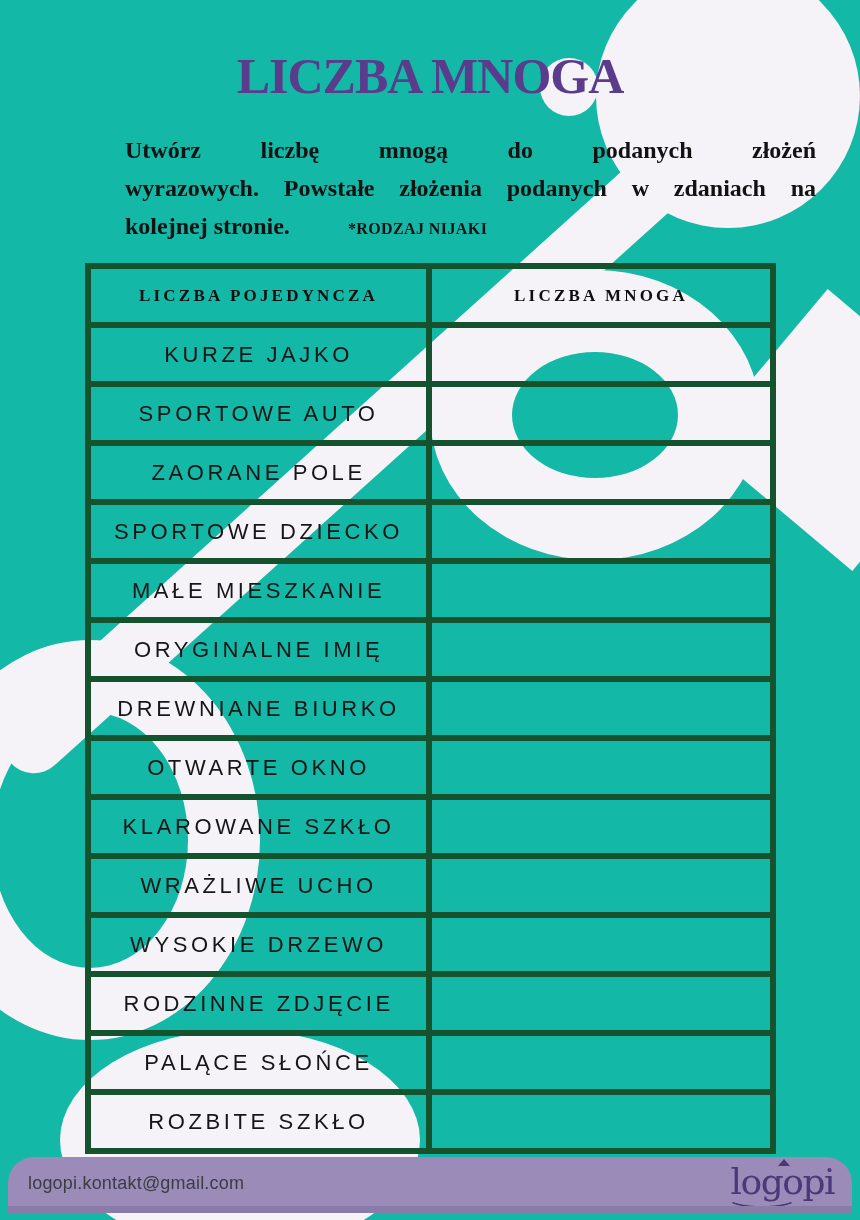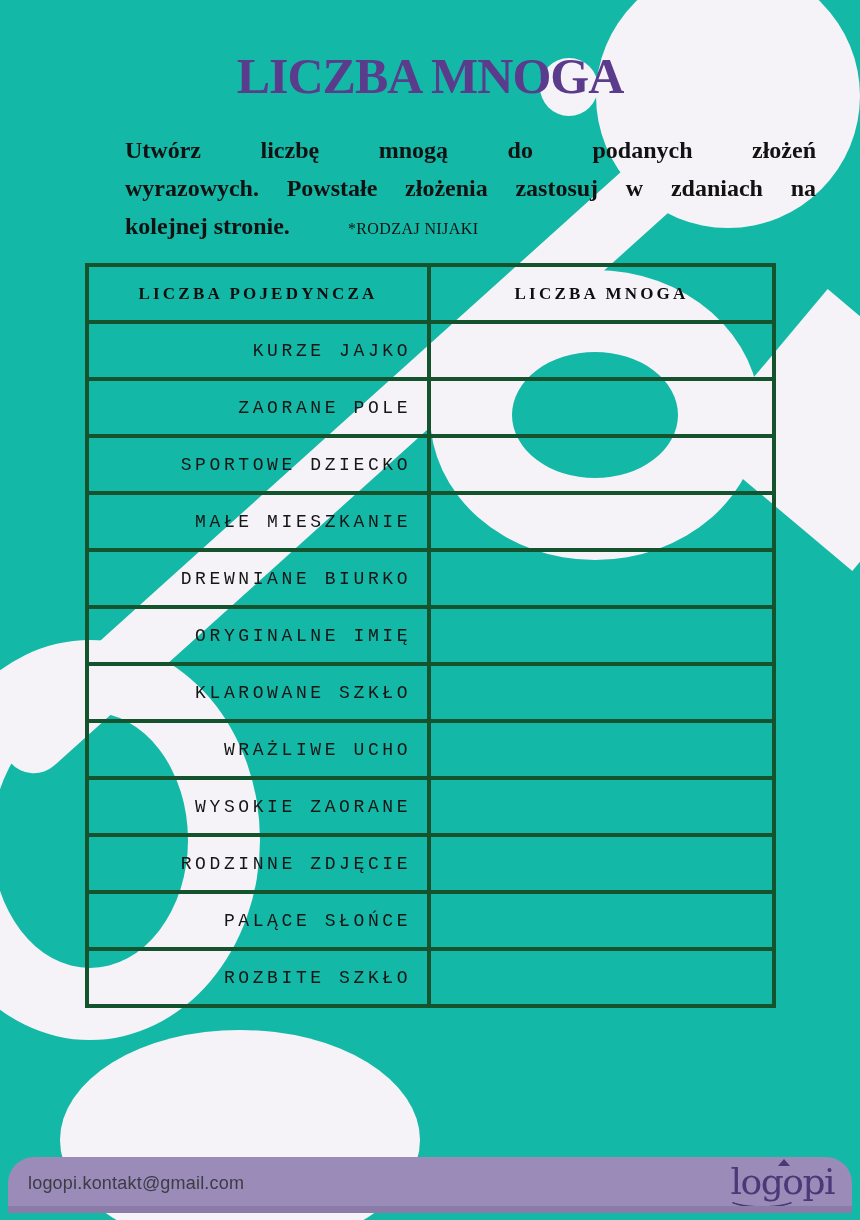--- a/index.html
+++ b/index.html
@@ -128,7 +128,7 @@
 
   <div class="instructions">
     <div class="jline">Utwórz liczbę mnogą do podanych złożeń</div>
-    <div class="jline">wyrazowych. Powstałe złożenia zastosuj w zdaniach na</div>
+    <div class="jline">wyrazowych. Powstałe złożenia podanych w zdaniach na</div>
     <div class="lastline">
       <span>kolejnej stronie.</span><span class="note">*RODZAJ NIJAKI</span>
     </div>

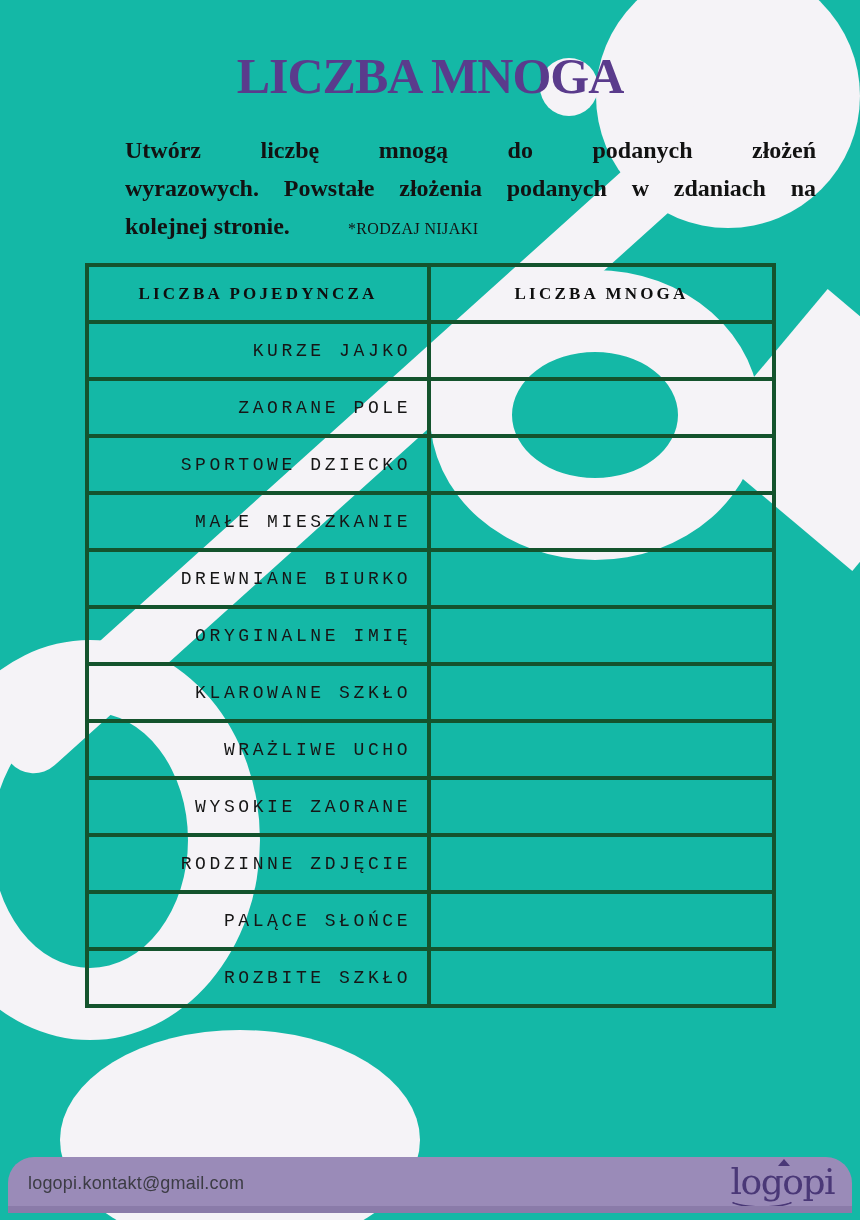--- a/index.html
+++ b/index.html
@@ -41,7 +41,7 @@
   .jline{text-align:justify;text-align-last:justify;}
   .lastline{text-align:left;white-space:nowrap;}
   .note{
-    font-size:16px;font-weight:400;letter-spacing:.4px;
+    font-size:16px;font-weight:700;letter-spacing:.4px;
     margin-left:58px;
   }
 

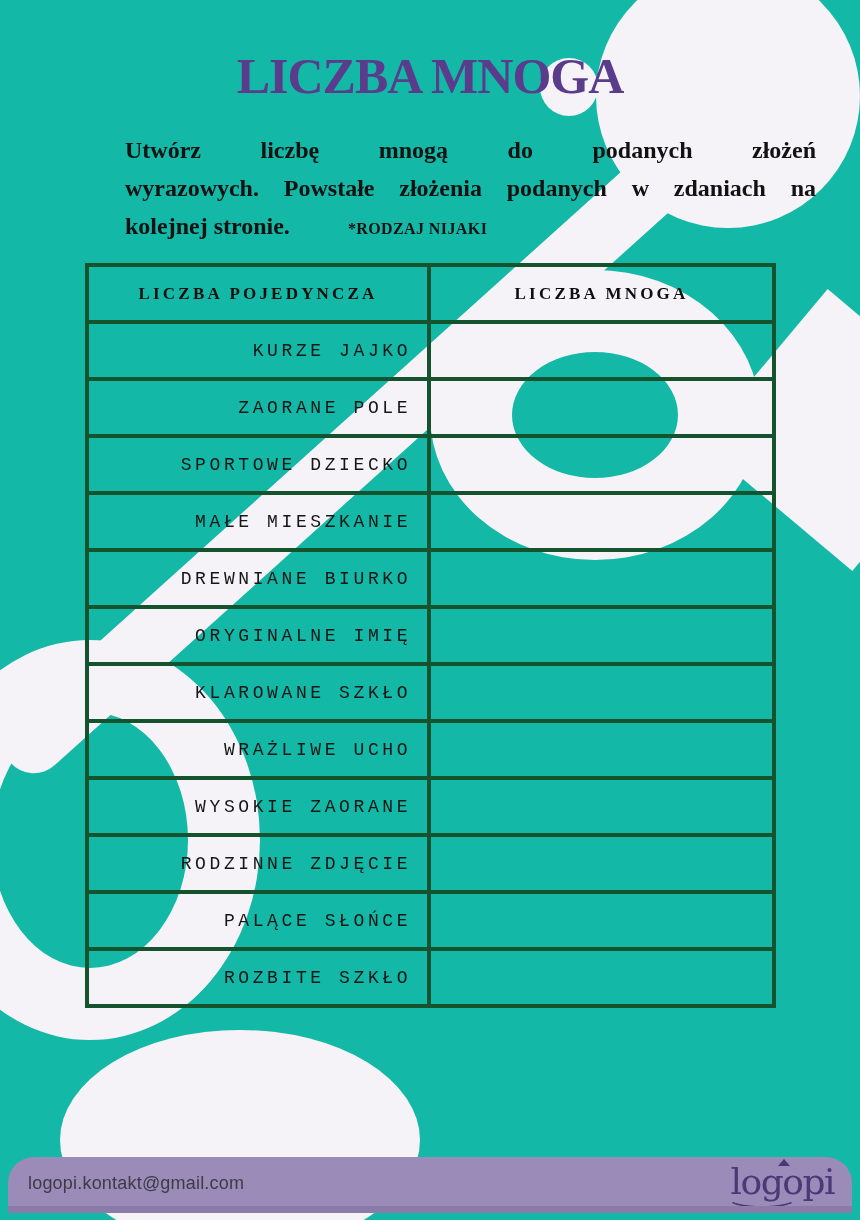--- a/index.html
+++ b/index.html
@@ -52,7 +52,7 @@
     background:transparent;
   }
   .worksheet th,.worksheet td{
-    border:4px solid #14532d;
+    border:6px solid #14532d;
     height:53px;
     text-align:center;vertical-align:middle;
     padding:0 16px;

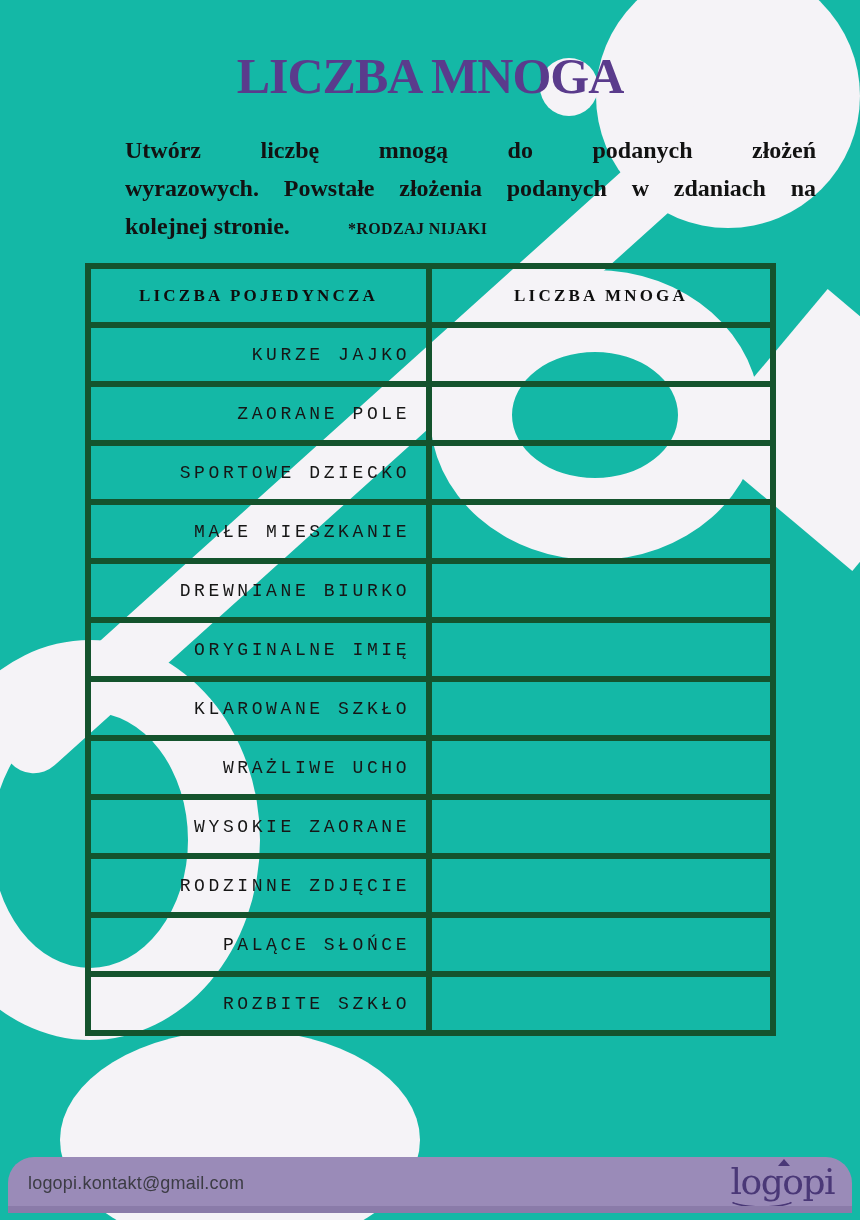--- a/index.html
+++ b/index.html
@@ -65,10 +65,9 @@
     color:#0e0e0e;
   }
   .worksheet tbody td{
-    font-family:Liberation Mono, monospace;
-    font-size:18px;font-weight:400;letter-spacing:3.6px;
+    font-family:Liberation Sans, sans-serif;
+    font-size:22px;font-weight:400;letter-spacing:3.6px;
     color:#161616;
-    text-align:right;
   }
 
   

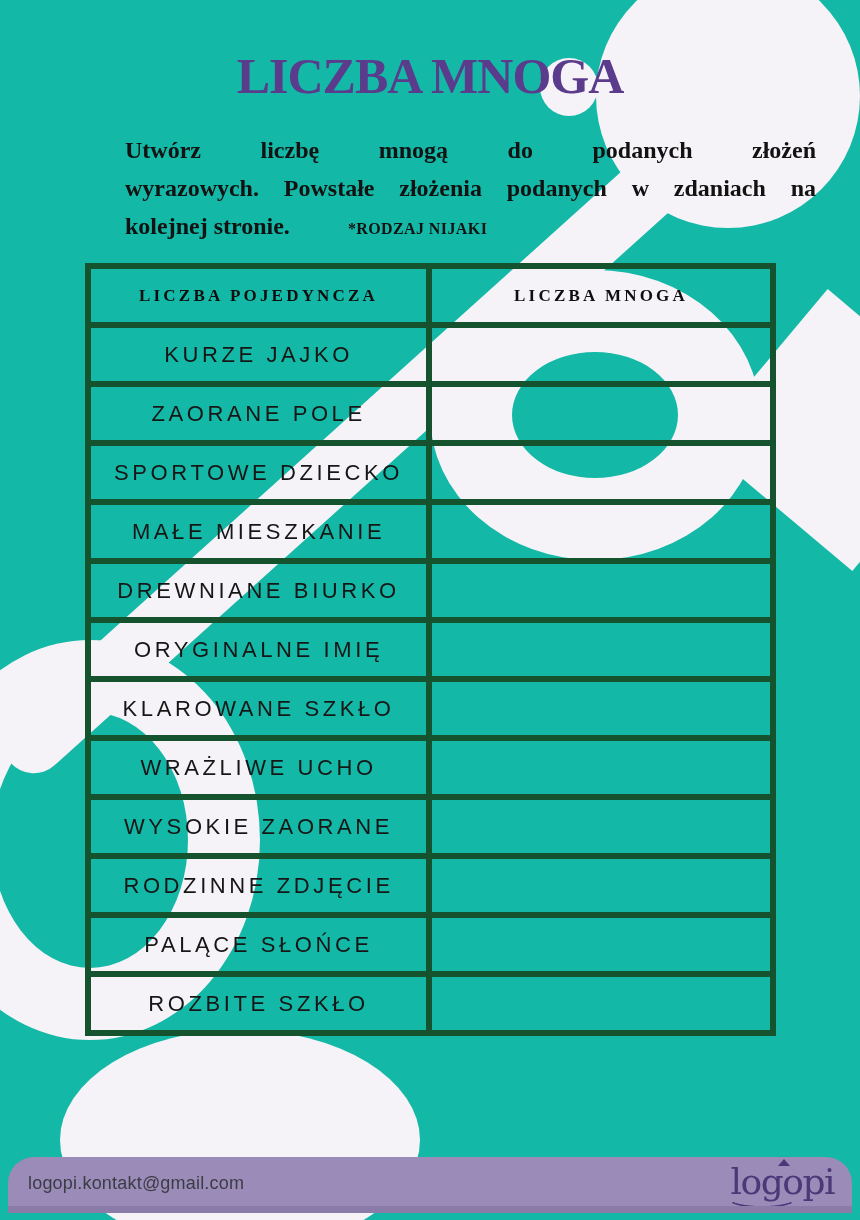--- a/index.html
+++ b/index.html
@@ -150,6 +150,10 @@
           <td></td>
         </tr>
         <tr>
+          <td>SPORTOWE AUTO</td>
+          <td></td>
+        </tr>
+        <tr>
           <td>ZAORANE POLE</td>
           <td></td>
         </tr>

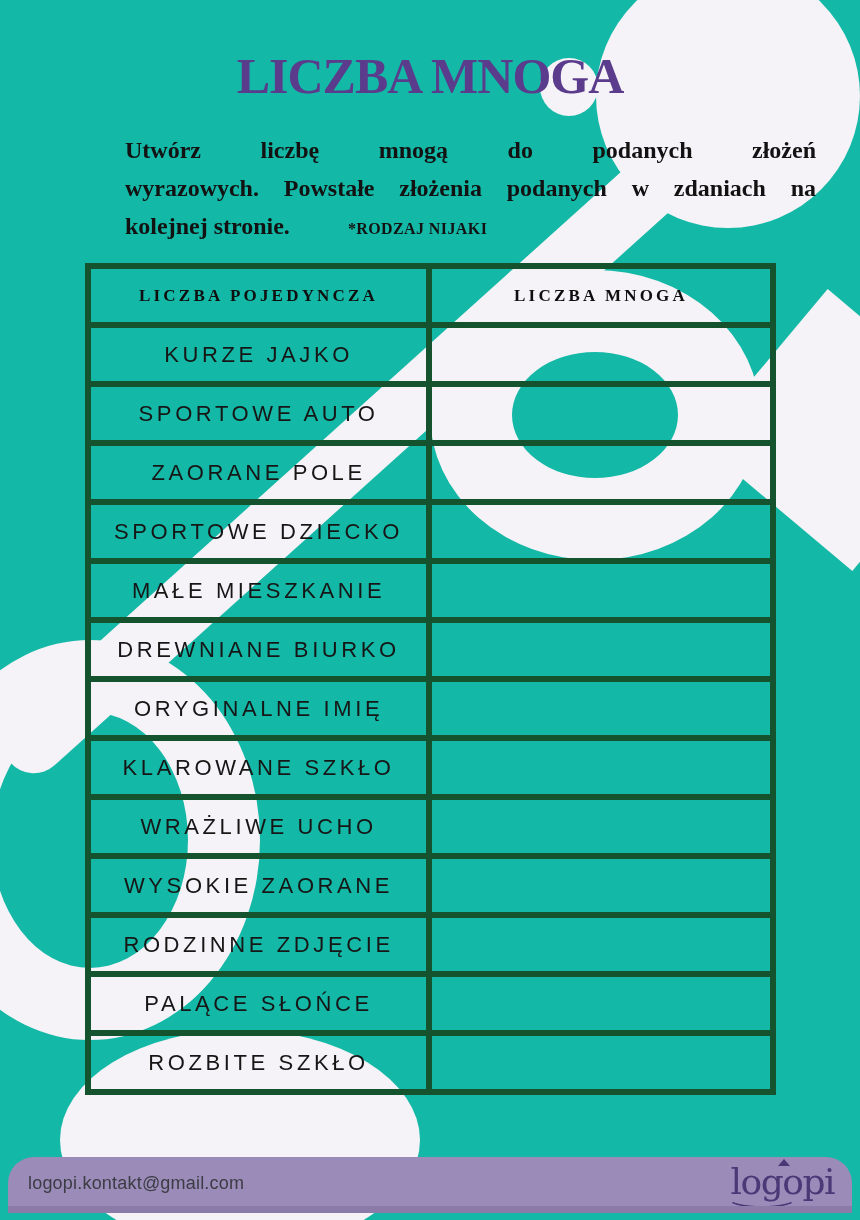--- a/index.html
+++ b/index.html
@@ -166,11 +166,11 @@
           <td></td>
         </tr>
         <tr>
+          <td>ORYGINALNE IMIĘ</td>
+          <td></td>
+        </tr>
+        <tr>
           <td>DREWNIANE BIURKO</td>
-          <td></td>
-        </tr>
-        <tr>
-          <td>ORYGINALNE IMIĘ</td>
           <td></td>
         </tr>
         <tr>

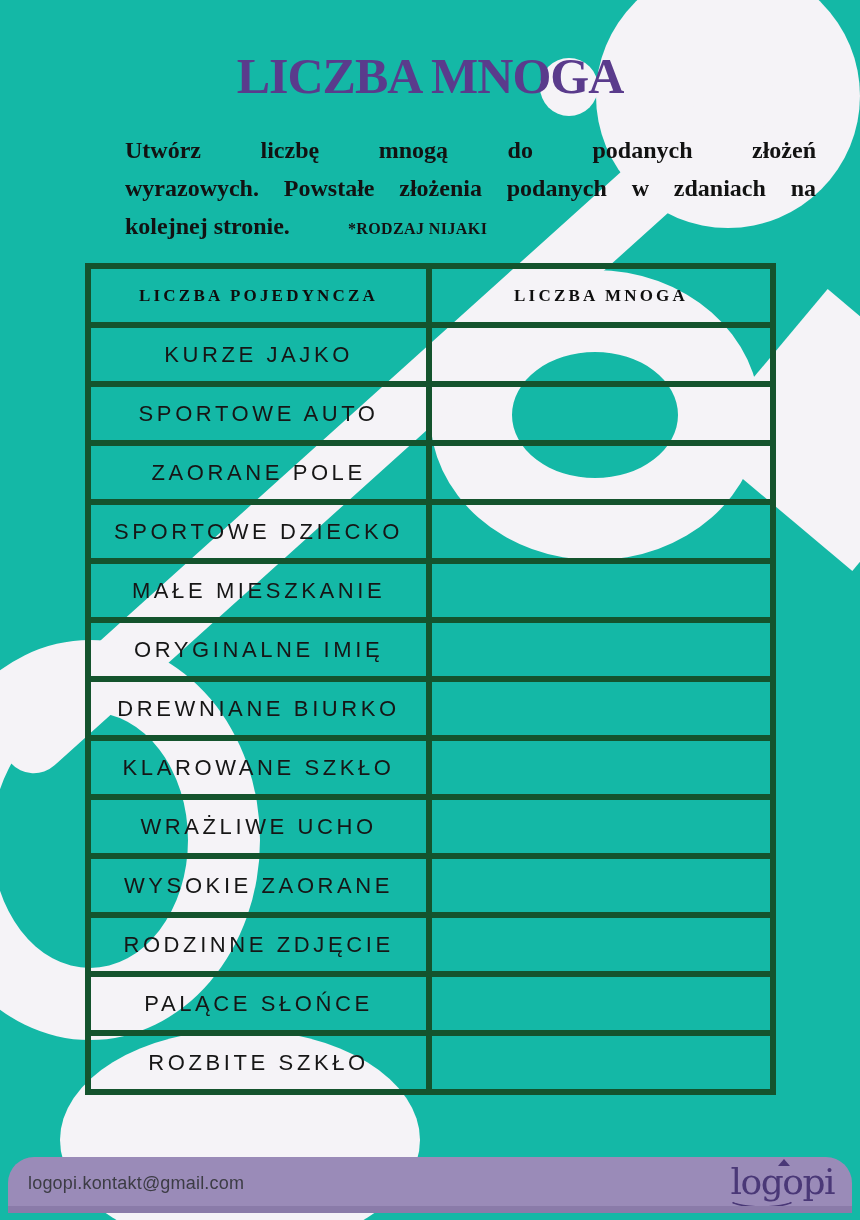--- a/index.html
+++ b/index.html
@@ -174,6 +174,10 @@
           <td></td>
         </tr>
         <tr>
+          <td>OTWARTE OKNO</td>
+          <td></td>
+        </tr>
+        <tr>
           <td>KLAROWANE SZKŁO</td>
           <td></td>
         </tr>

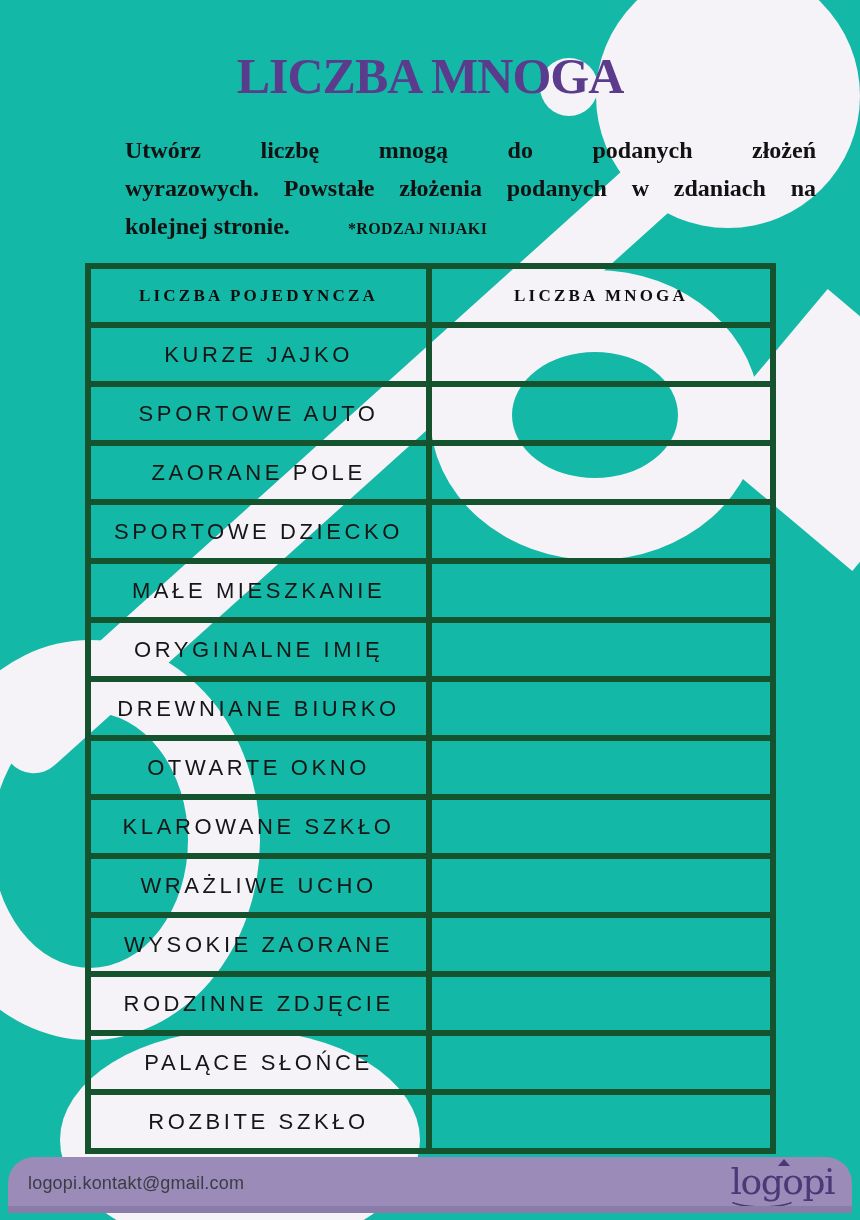--- a/index.html
+++ b/index.html
@@ -186,7 +186,7 @@
           <td></td>
         </tr>
         <tr>
-          <td>WYSOKIE ZAORANE</td>
+          <td>WYSOKIE DRZEWO</td>
           <td></td>
         </tr>
         <tr>

